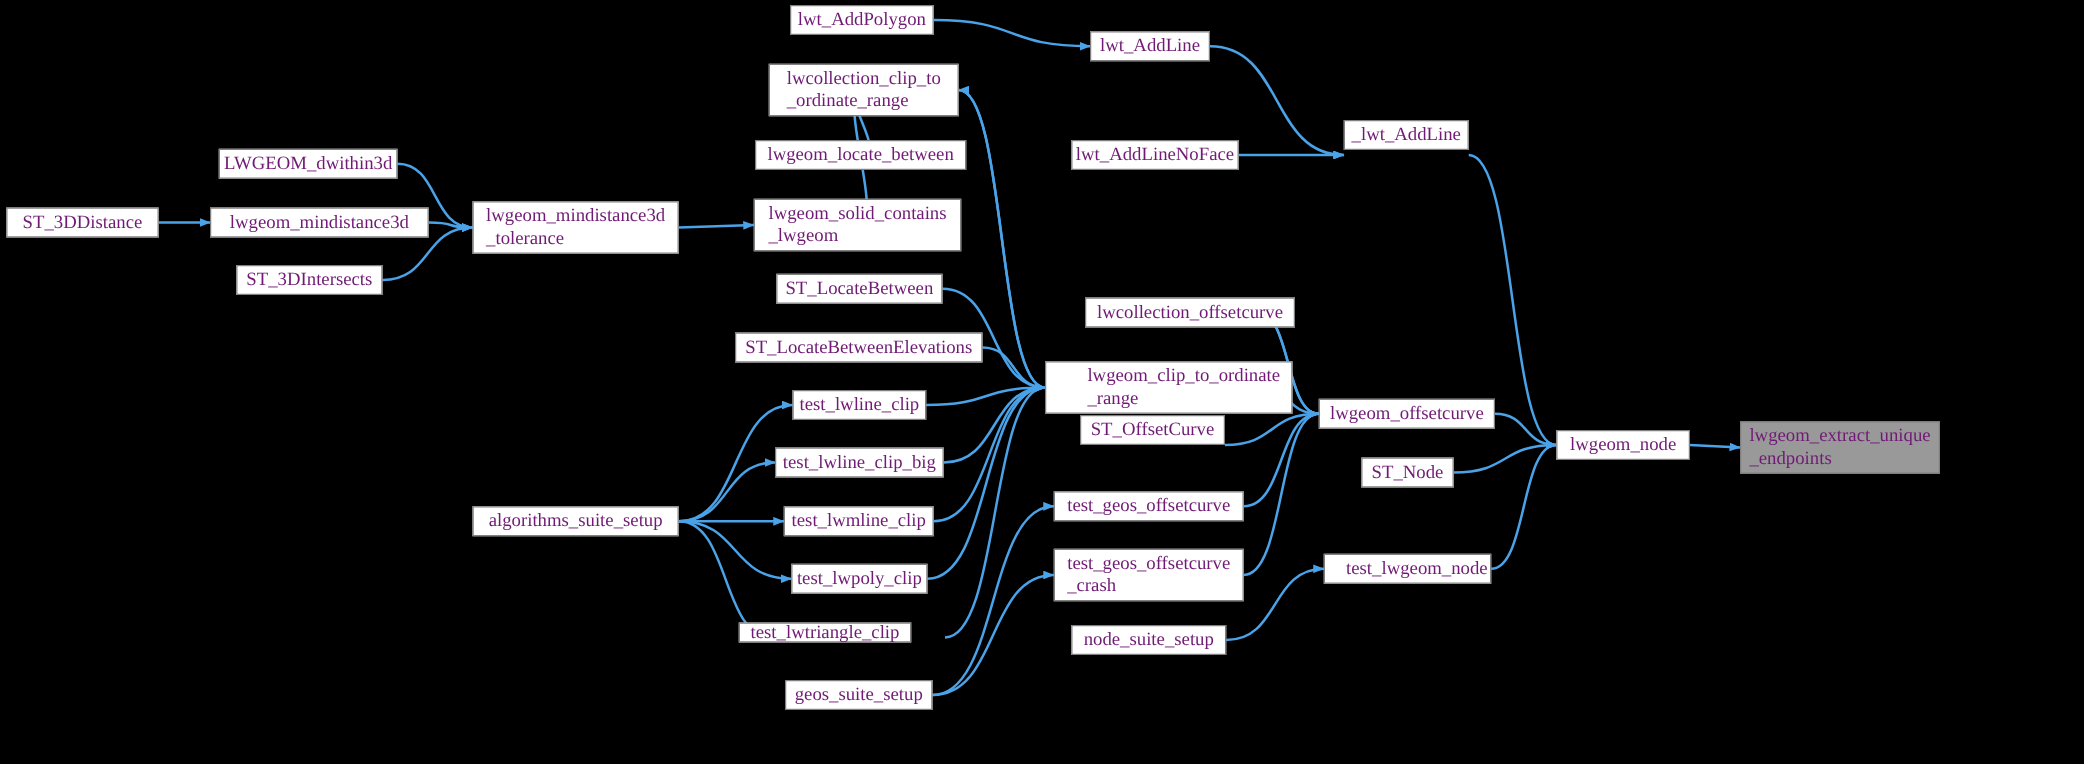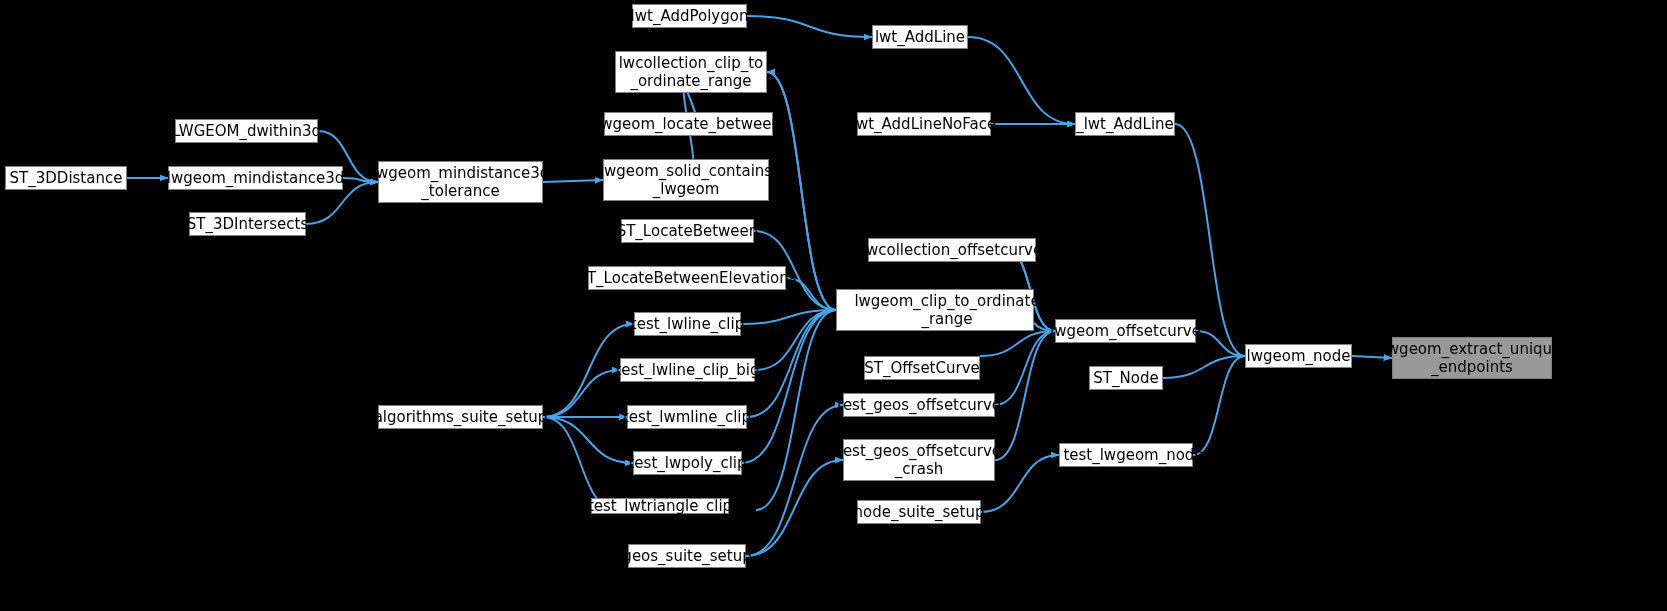--- a/index.html
+++ b/index.html
@@ -7,8 +7,8 @@
           font-family:"DejaVu Sans","Liberation Sans",sans-serif;}
   #edges{position:absolute;left:0;top:0;width:1667px;height:611px;}
   .node{position:absolute;box-sizing:border-box;background:#ffffff;border:1px solid #808080;
-        color:#000000;display:flex;align-items:center;justify-content:center;text-align:center;
-        font-size:15px;line-height:18px;letter-spacing:0px;white-space:pre-line;}
+        color:#701a75;display:flex;align-items:center;justify-content:center;text-align:left;
+        font-size:15px;line-height:18px;letter-spacing:0px;white-space:pre-line;font-family:Liberation Serif, serif;}
   .node.cur{background:#999999;border:1px solid #808080;}
 </style>
 </head>

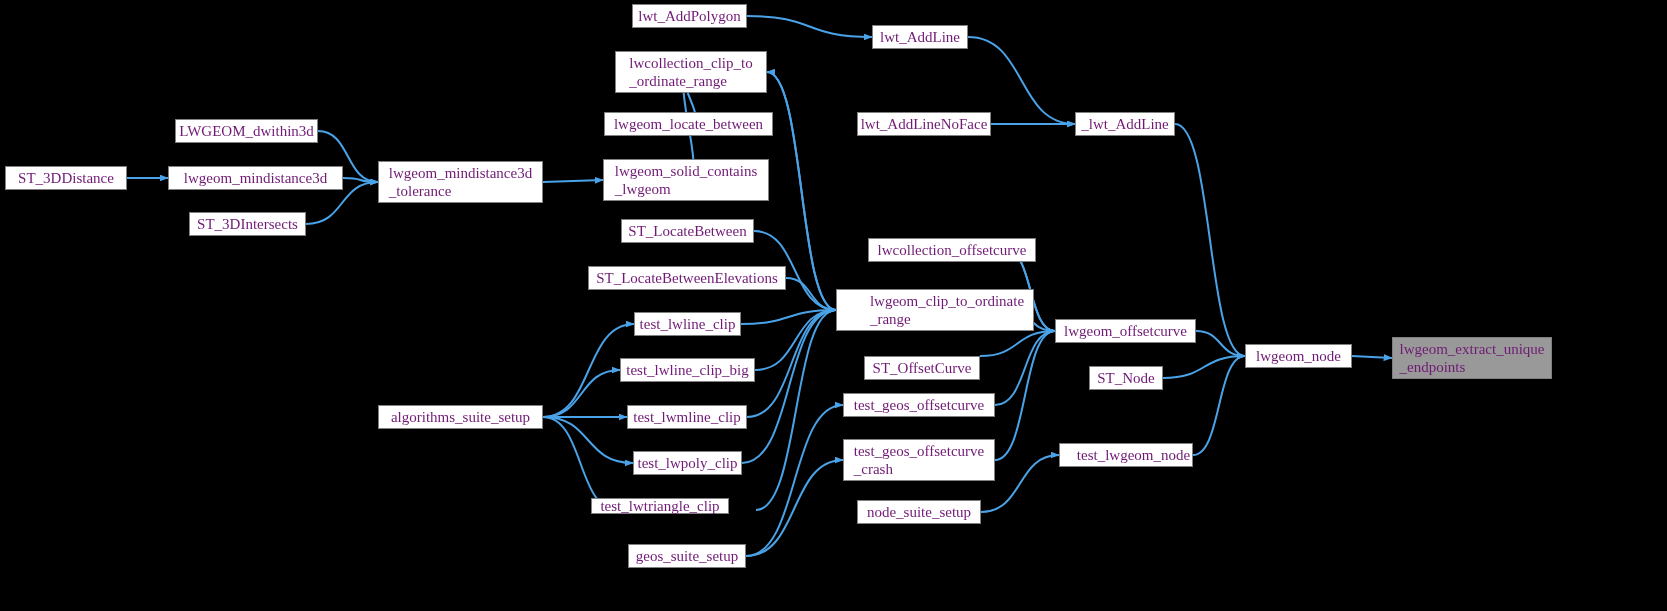--- a/index.html
+++ b/index.html
@@ -94,7 +94,7 @@
       <div class="node" style="left: 843px; top: 439px; width: 152px; height: 42px;">test_geos_offsetcurve
 _crash</div>
       <div class="node" style="left: 857px; top: 500px; width: 124px; height: 24px;">node_suite_setup</div>
-      <div class="node" style="left: 1075px; top: 112px; width: 100px; height: 24px;">_lwt_AddLine</div>
+      <div class="node" style="left: 1075px; top: 96px; width: 100px; height: 24px;">_lwt_AddLine</div>
       <div class="node" style="left: 1055px; top: 319px; width: 141px; height: 24px;">lwgeom_offsetcurve</div>
       <div class="node" style="left: 1089px; top: 366px; width: 74px; height: 24px;">ST_Node</div>
       <div class="node" style="left: 1059px; top: 443px; width: 134px; height: 24px; padding-left: 15px;">test_lwgeom_node</div>

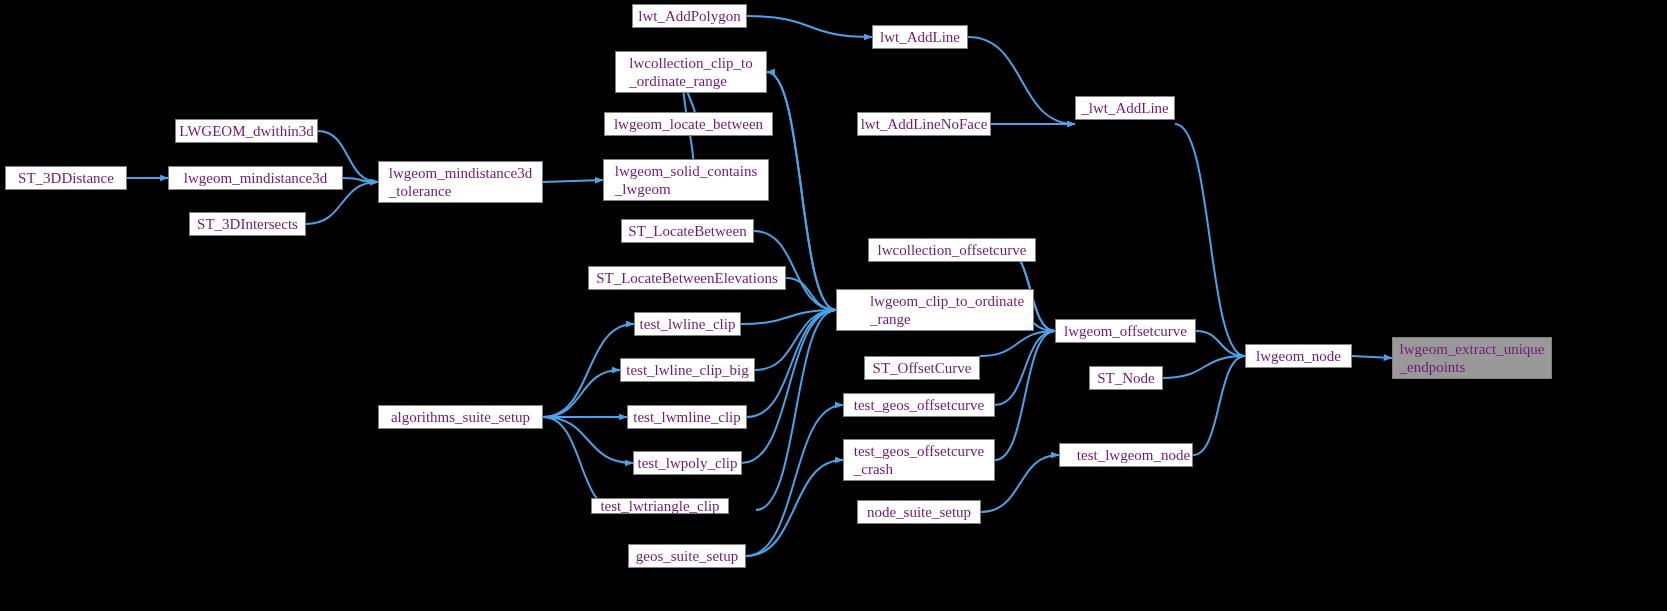--- a/index.html
+++ b/index.html
@@ -89,7 +89,7 @@
       <div class="node" style="left: 868px; top: 238px; width: 168px; height: 24px;">lwcollection_offsetcurve</div>
       <div class="node" style="left: 836px; top: 289px; width: 198px; height: 42px; padding-left: 24px;">lwgeom_clip_to_ordinate
 _range</div>
-      <div class="node" style="left: 864px; top: 356px; width: 116px; height: 24px;">ST_OffsetCurve</div>
+      <div class="node" style="left: 864px; top: 332px; width: 116px; height: 24px;">ST_OffsetCurve</div>
       <div class="node" style="left: 843px; top: 393px; width: 152px; height: 24px;">test_geos_offsetcurve</div>
       <div class="node" style="left: 843px; top: 439px; width: 152px; height: 42px;">test_geos_offsetcurve
 _crash</div>

